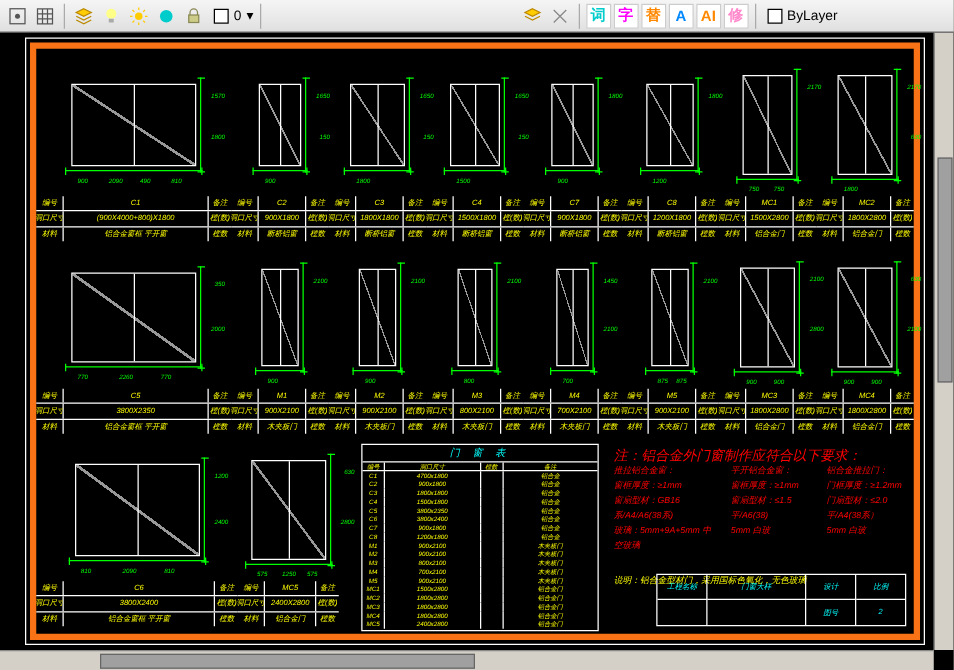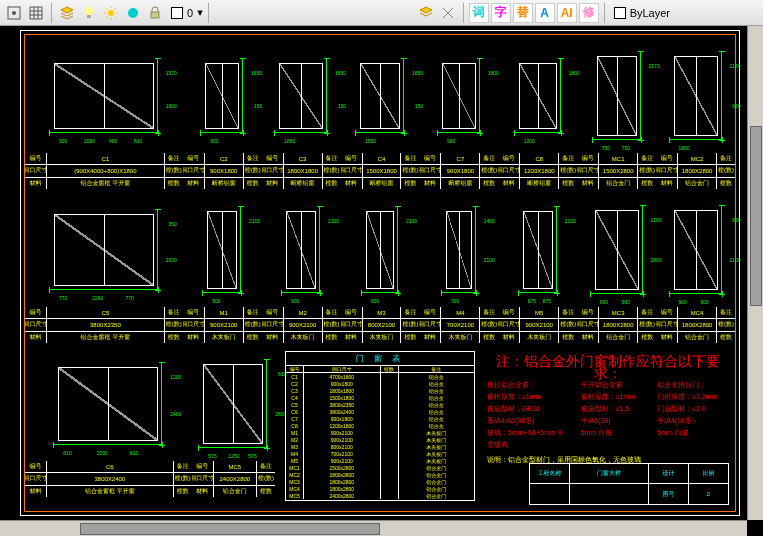--- a/index.html
+++ b/index.html
@@ -26,7 +26,7 @@
   .scrollbar-h .thumb { position: absolute; top: 2px; height: 12px; background: #a0a0a0; border: 1px solid #666; }
   
   .drawing { position: absolute; left: 20px; top: 4px; width: 720px; height: 486px; border: 1px solid #fff; }
-  .drawing-inner { position: absolute; left: 3px; top: 3px; right: 3px; bottom: 3px; border: 1px solid #f97316; }
+  .drawing-inner { position: absolute; left: 3px; top: 3px; right: 3px; bottom: 3px; border: 5px solid #f97316; font-style: italic; }
   
   .row { position: absolute; left: 0; right: 0; display: flex; }
   .row1-draw { top: 4px; height: 114px; }

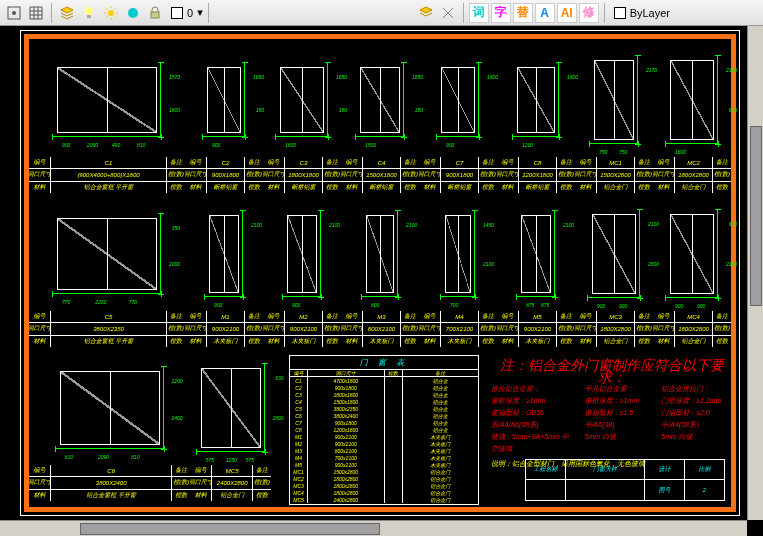--- a/index.html
+++ b/index.html
@@ -80,7 +80,7 @@
   .schedule .sc.n { flex:0 0 18px; }
   
   .notes { position:absolute; left: 462px; top: 320px; width: 242px; height: 90px; color:#f00; font-size:7px; line-height: 12px; }
-  .notes .hd { color:#f00; font-size:14px;text-align:center; }
+  .notes .hd { color:#f00; font-size:11px; }
   .notes-sub { position:absolute; left:462px; top: 420px; width:242px; color:#ff0; font-size:7px; }
   
   .titleblock { position:absolute; right: 6px; bottom: 6px; width: 200px; height: 42px; border:1px solid #fff; }

